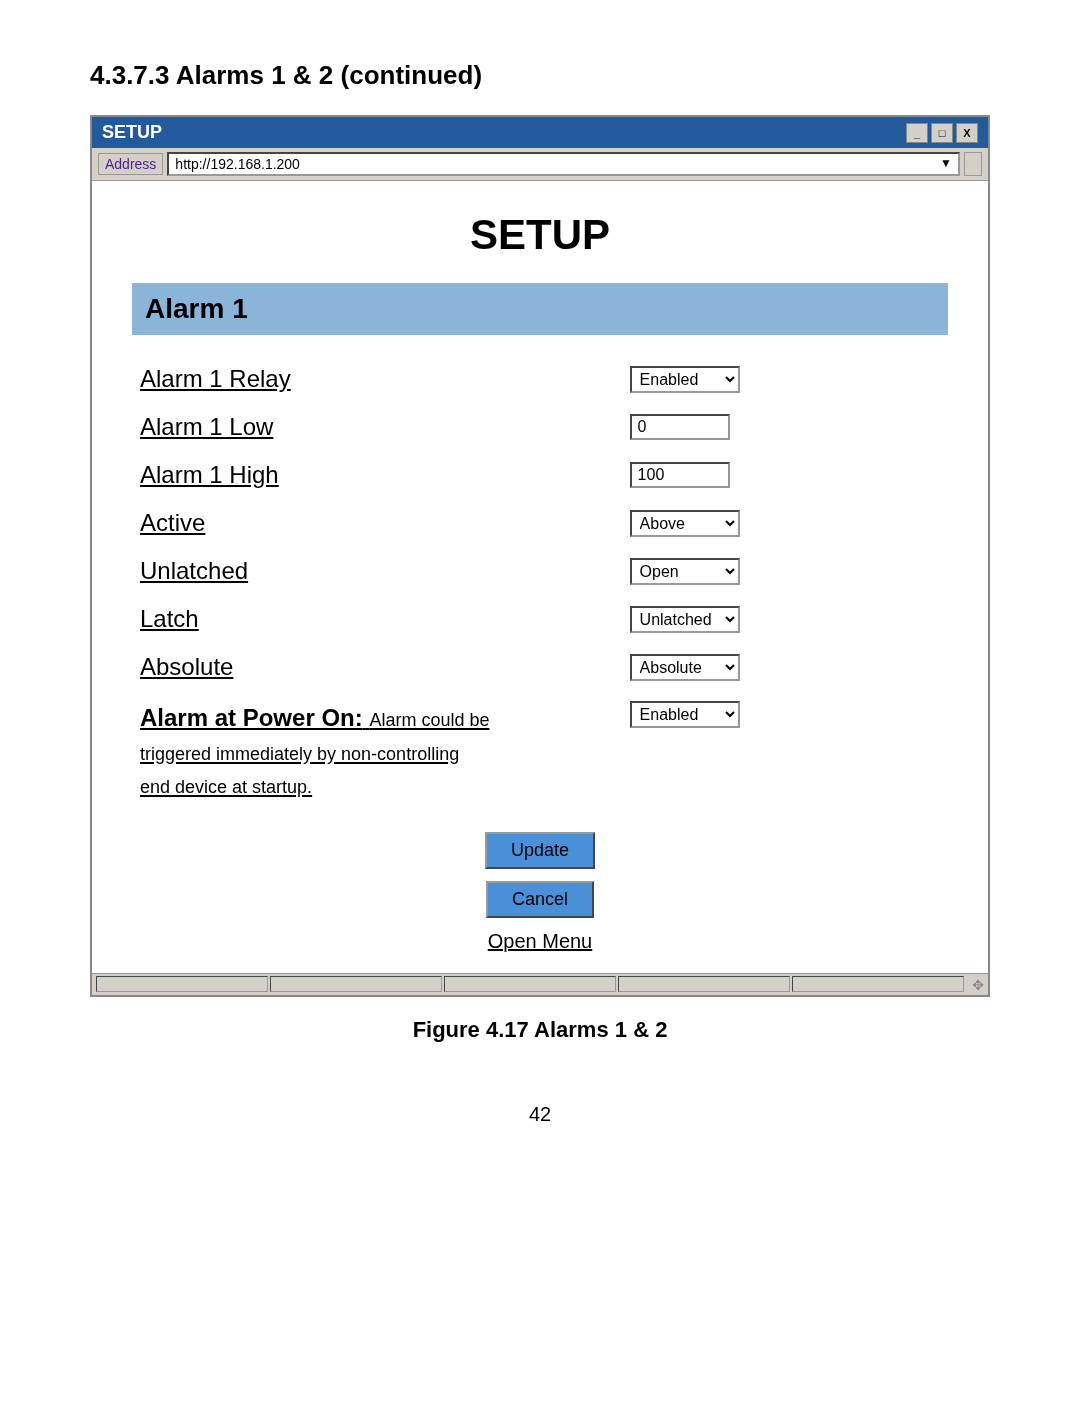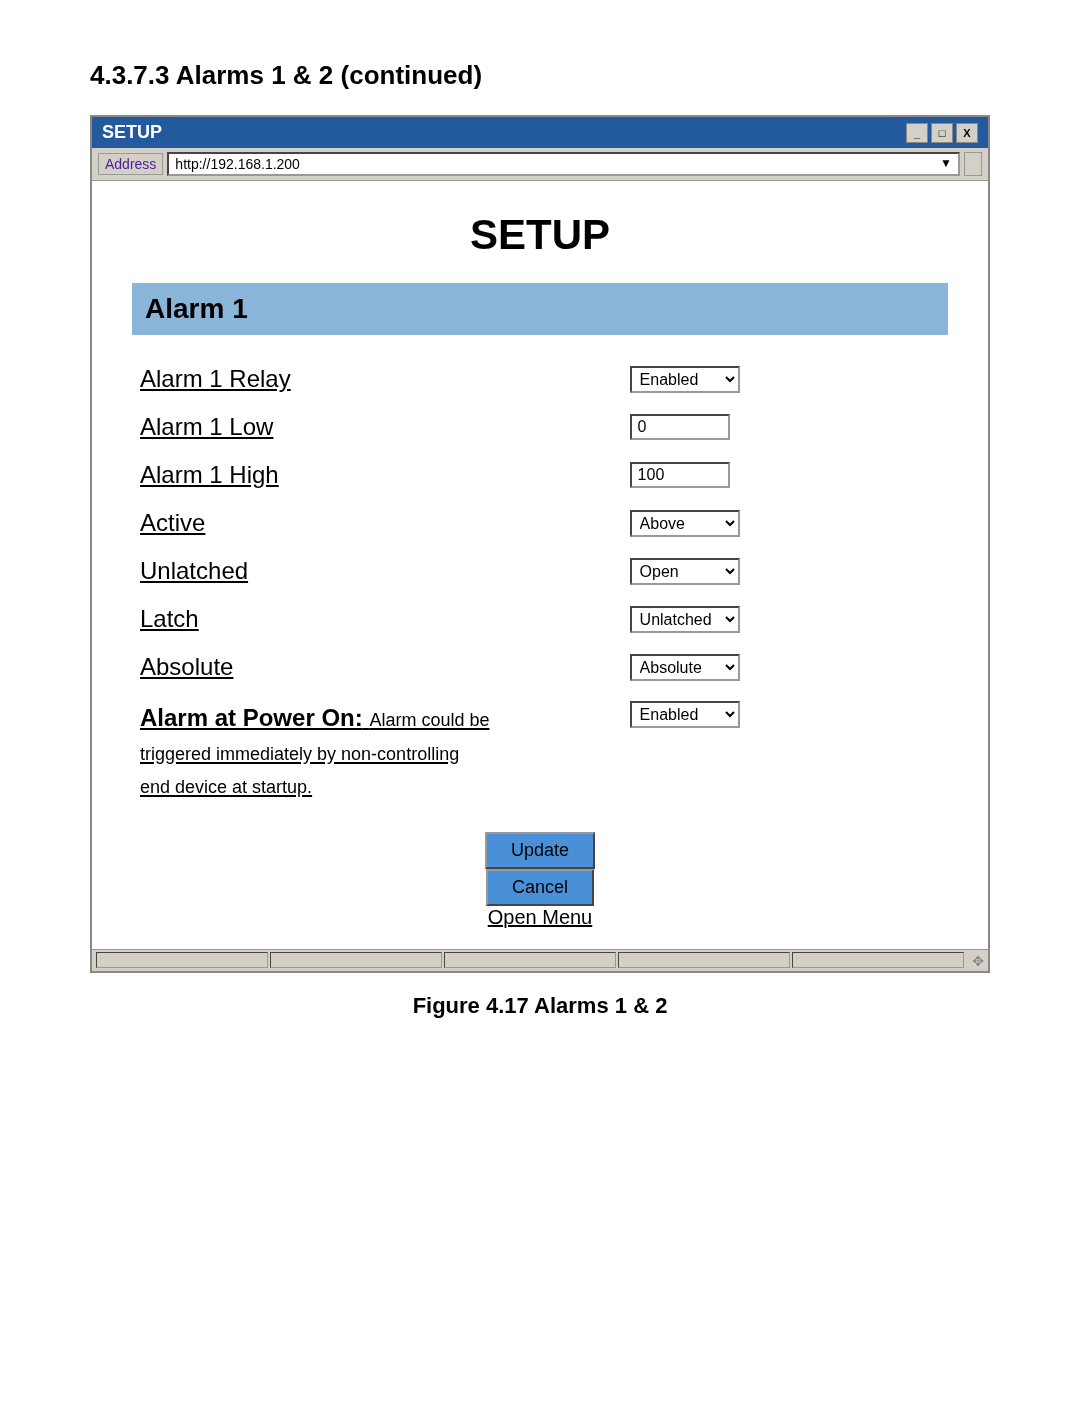--- a/index.html
+++ b/index.html
@@ -185,6 +185,7 @@
       display: flex;
       flex-direction: column;
       align-items: center;
+      gap: 12px;
       margin-top: 20px;
     }
 

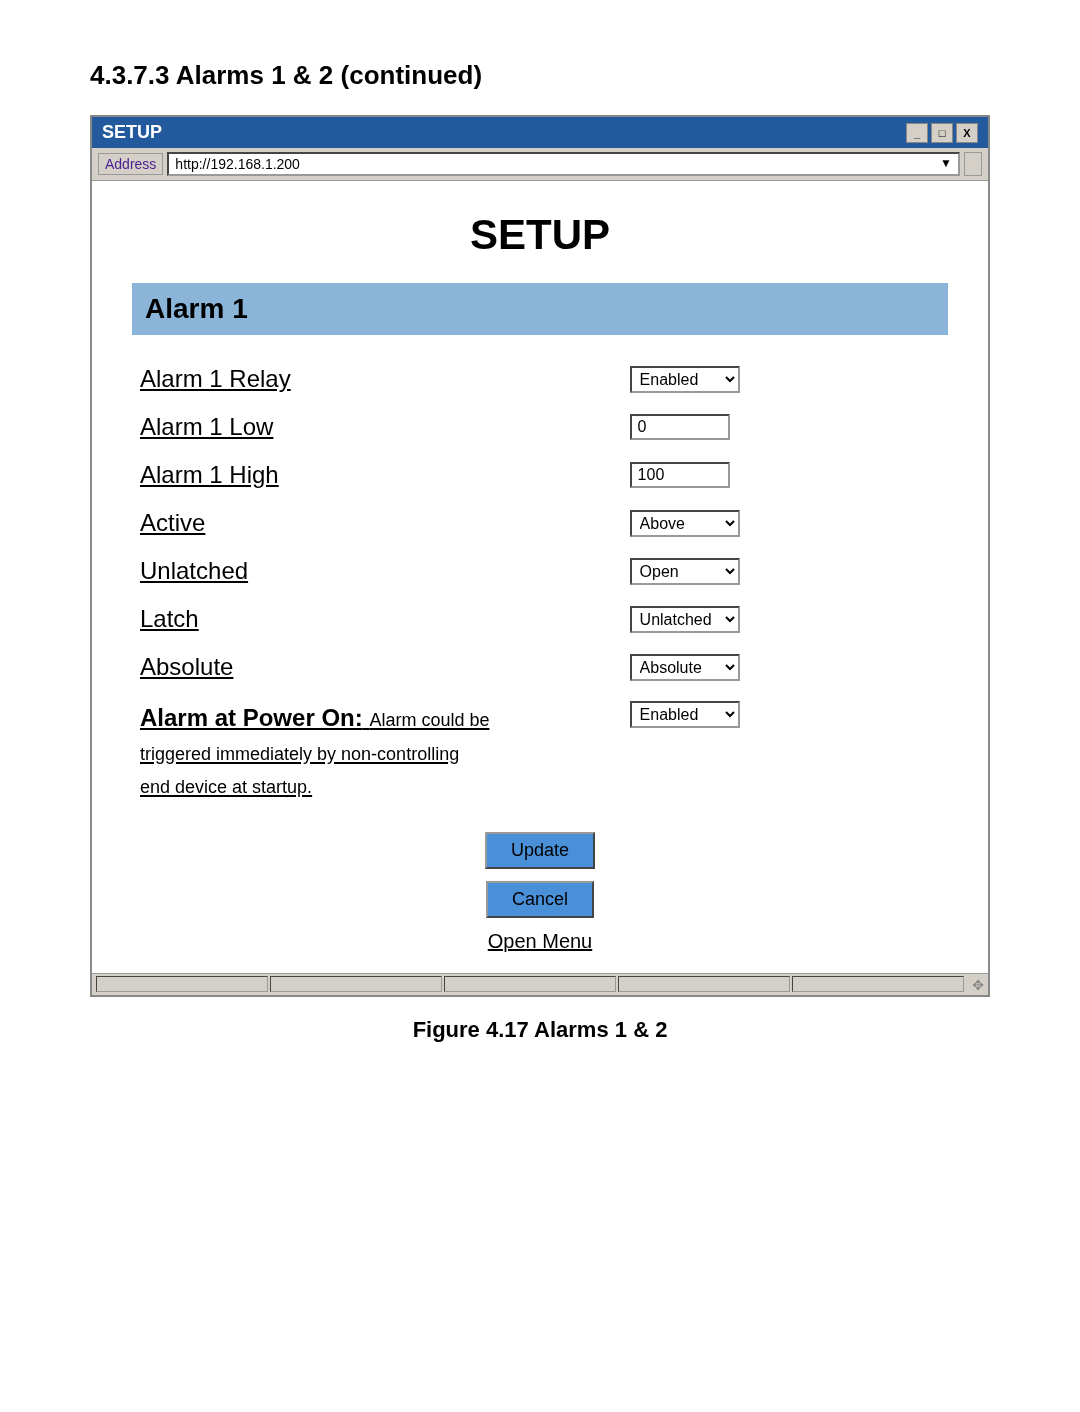--- a/index.html
+++ b/index.html
@@ -390,6 +390,7 @@
 
   <div class="figure-caption">Figure 4.17  Alarms 1 &amp; 2</div>
 
+  <div class="page-number">42</div>
 
 </div>
 

